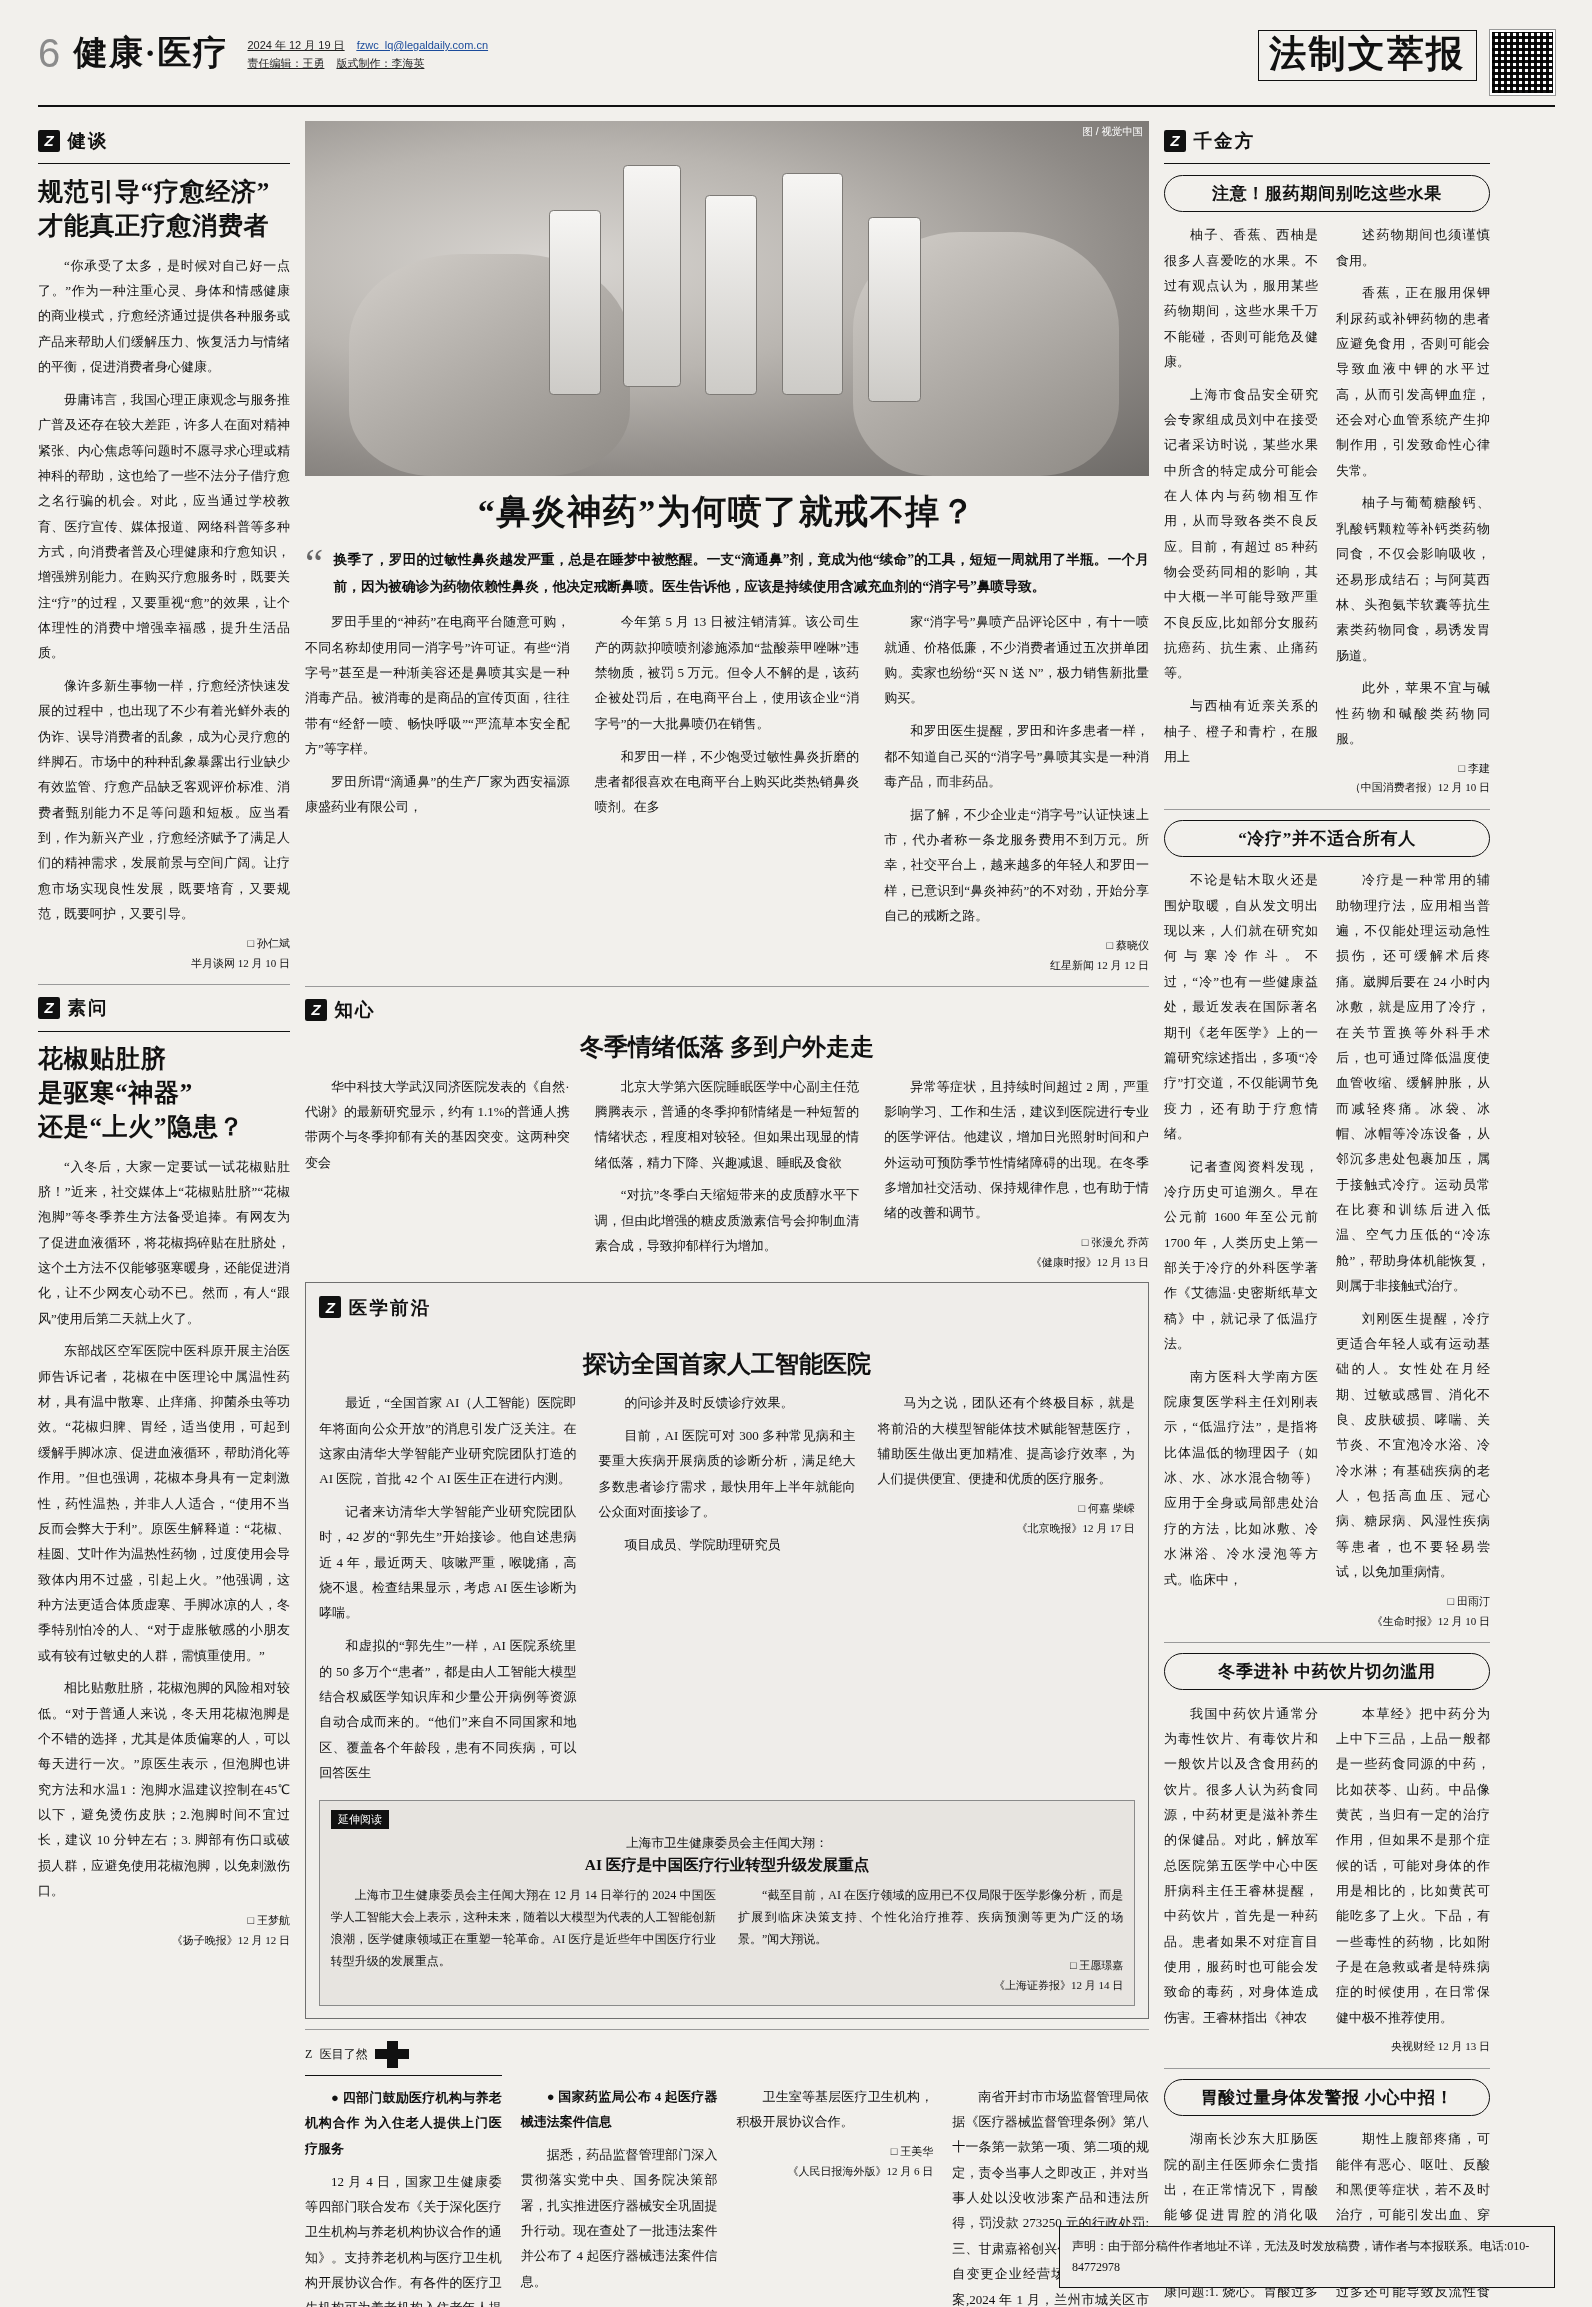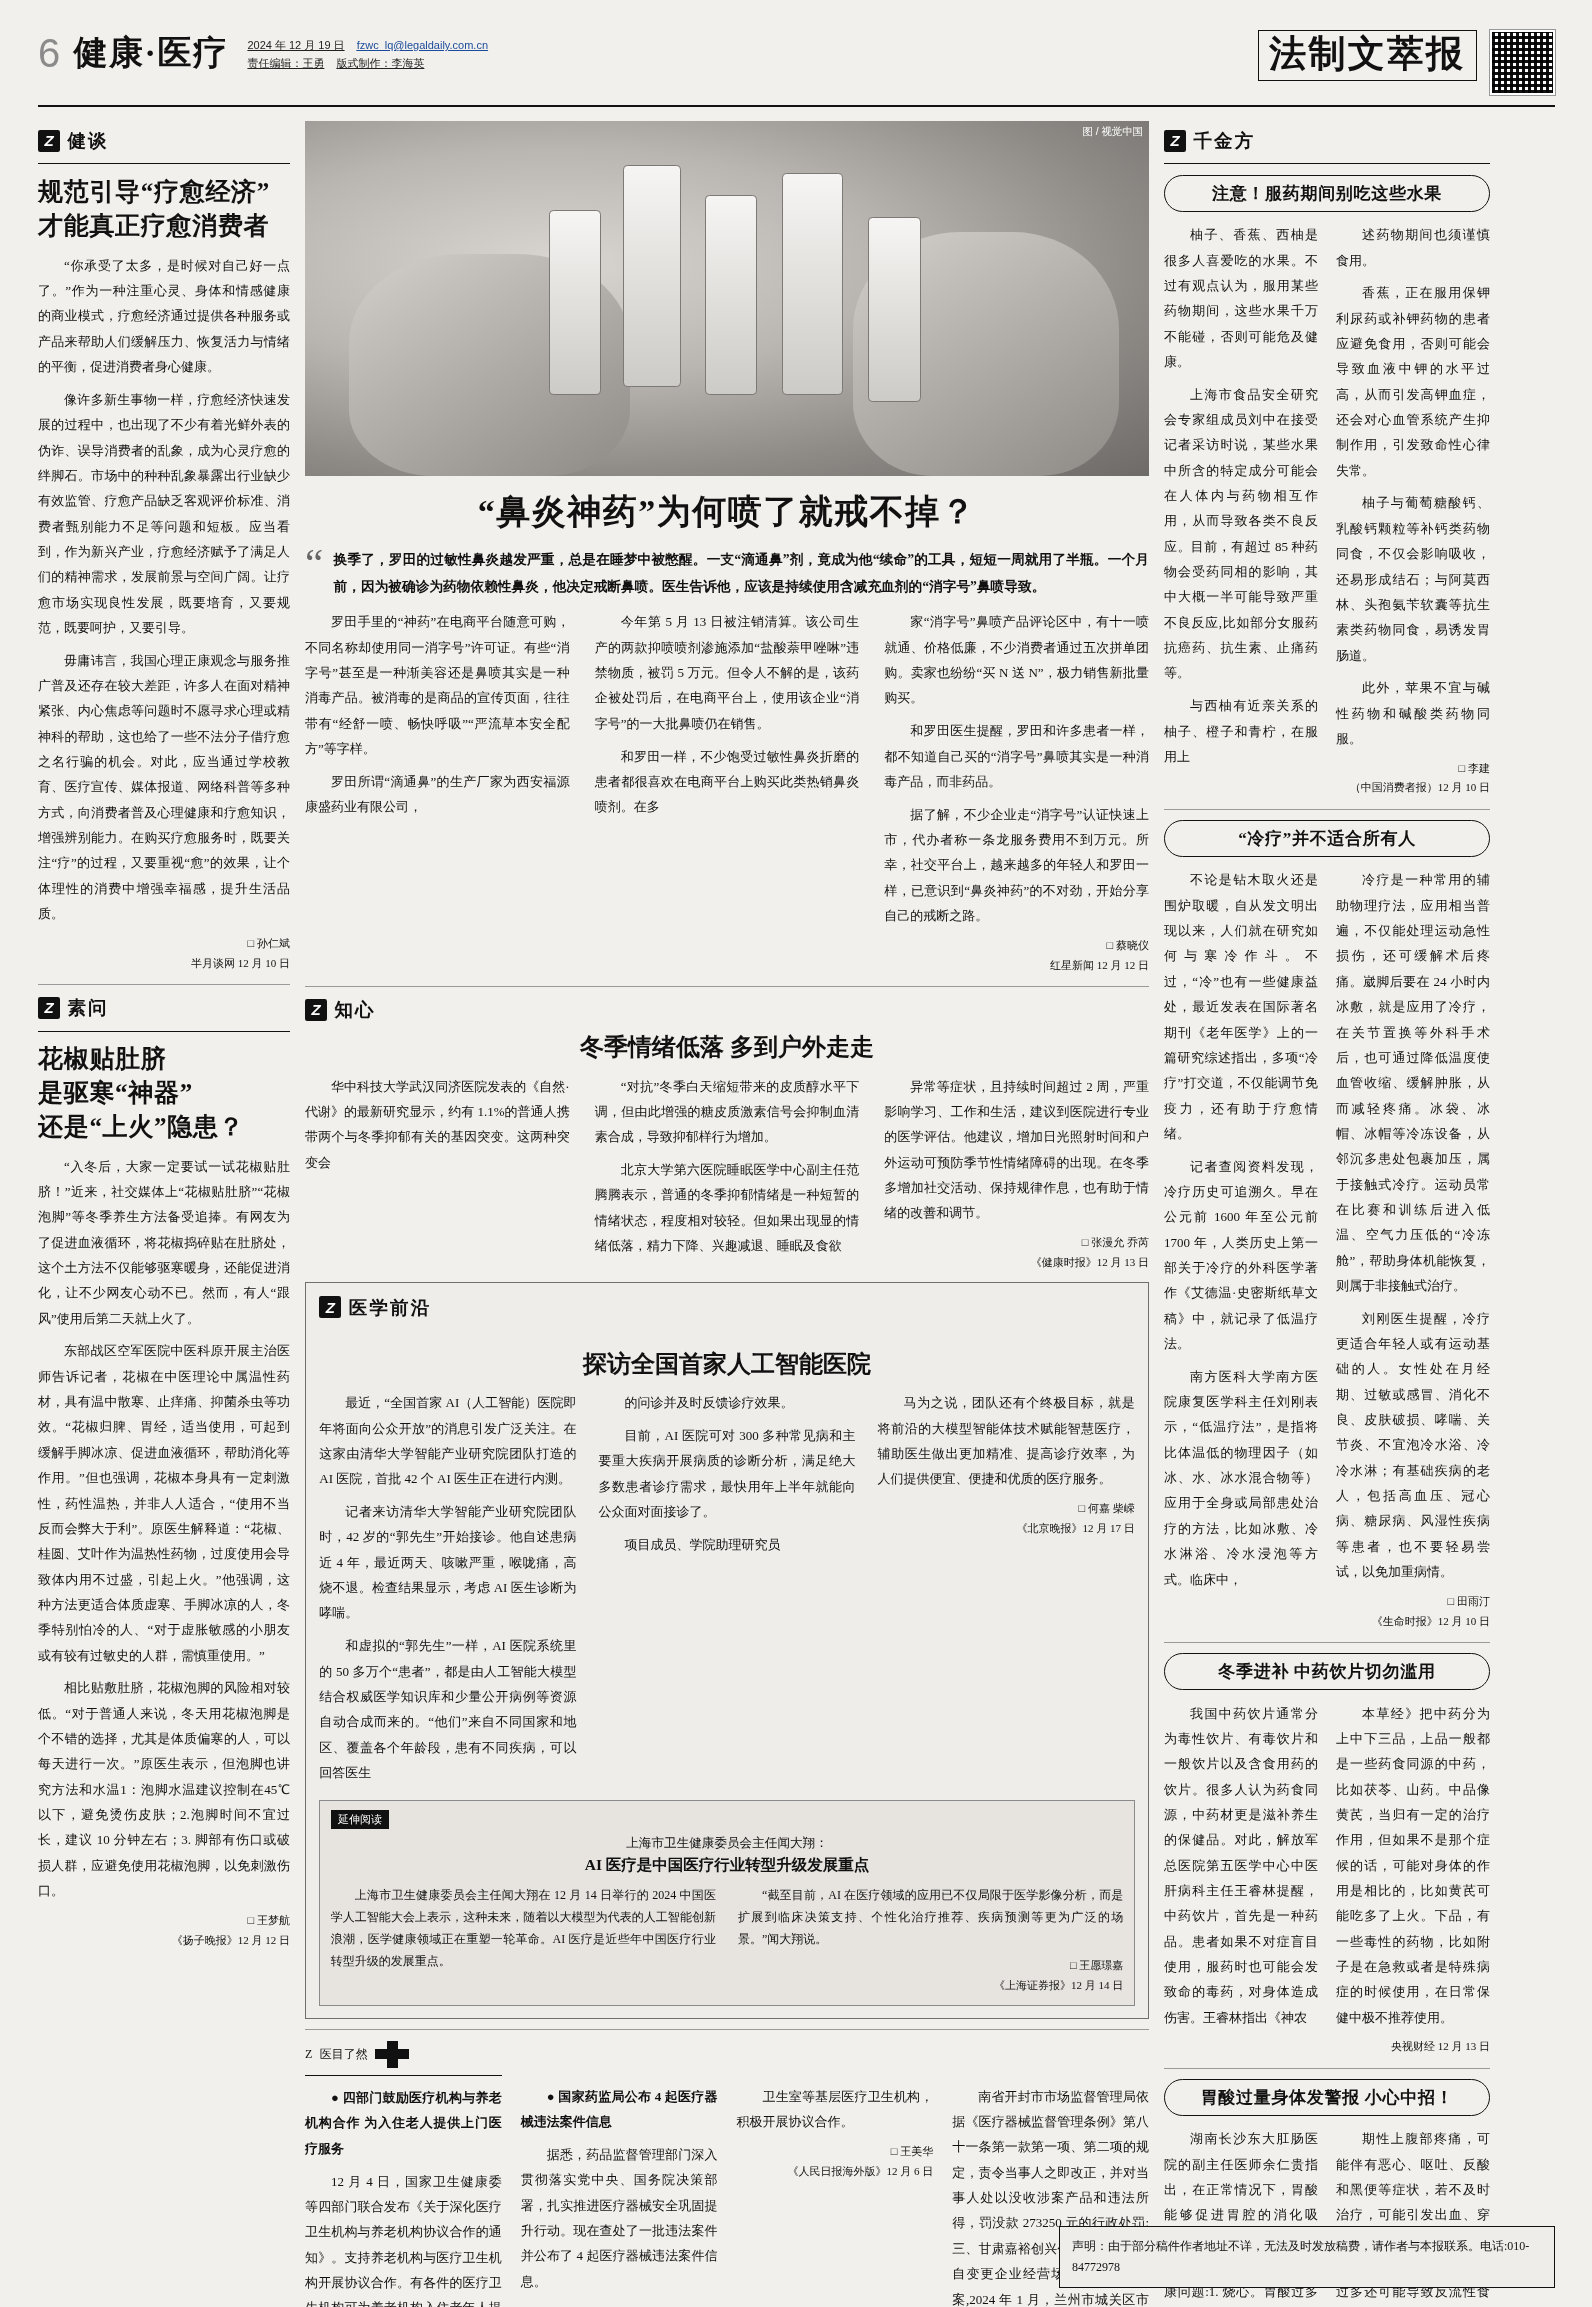--- a/index.html
+++ b/index.html
@@ -156,8 +156,8 @@
         <span>才能真正疗愈消费者</span>
       </h2>
       <p class="para">“你承受了太多，是时候对自己好一点了。”作为一种注重心灵、身体和情感健康的商业模式，疗愈经济通过提供各种服务或产品来帮助人们缓解压力、恢复活力与情绪的平衡，促进消费者身心健康。</p>
+      <p class="para">毋庸讳言，我国心理正康观念与服务推广普及还存在较大差距，许多人在面对精神紧张、内心焦虑等问题时不愿寻求心理或精神科的帮助，这也给了一些不法分子借疗愈之名行骗的机会。对此，应当通过学校教育、医疗宣传、媒体报道、网络科普等多种方式，向消费者普及心理健康和疗愈知识，增强辨别能力。在购买疗愈服务时，既要关注“疗”的过程，又要重视“愈”的效果，让个体理性的消费中增强幸福感，提升生活品质。</p>
       <p class="para">像许多新生事物一样，疗愈经济快速发展的过程中，也出现了不少有着光鲜外表的伪诈、误导消费者的乱象，成为心灵疗愈的绊脚石。市场中的种种乱象暴露出行业缺少有效监管、疗愈产品缺乏客观评价标准、消费者甄别能力不足等问题和短板。应当看到，作为新兴产业，疗愈经济赋予了满足人们的精神需求，发展前景与空间广阔。让疗愈市场实现良性发展，既要培育，又要规范，既要呵护，又要引导。</p>
-      <p class="para">毋庸讳言，我国心理正康观念与服务推广普及还存在较大差距，许多人在面对精神紧张、内心焦虑等问题时不愿寻求心理或精神科的帮助，这也给了一些不法分子借疗愈之名行骗的机会。对此，应当通过学校教育、医疗宣传、媒体报道、网络科普等多种方式，向消费者普及心理健康和疗愈知识，增强辨别能力。在购买疗愈服务时，既要关注“疗”的过程，又要重视“愈”的效果，让个体理性的消费中增强幸福感，提升生活品质。</p>
       <div class="byline">
         <div>□ 孙仁斌</div>
         <div>半月谈网 12 月 10 日</div>

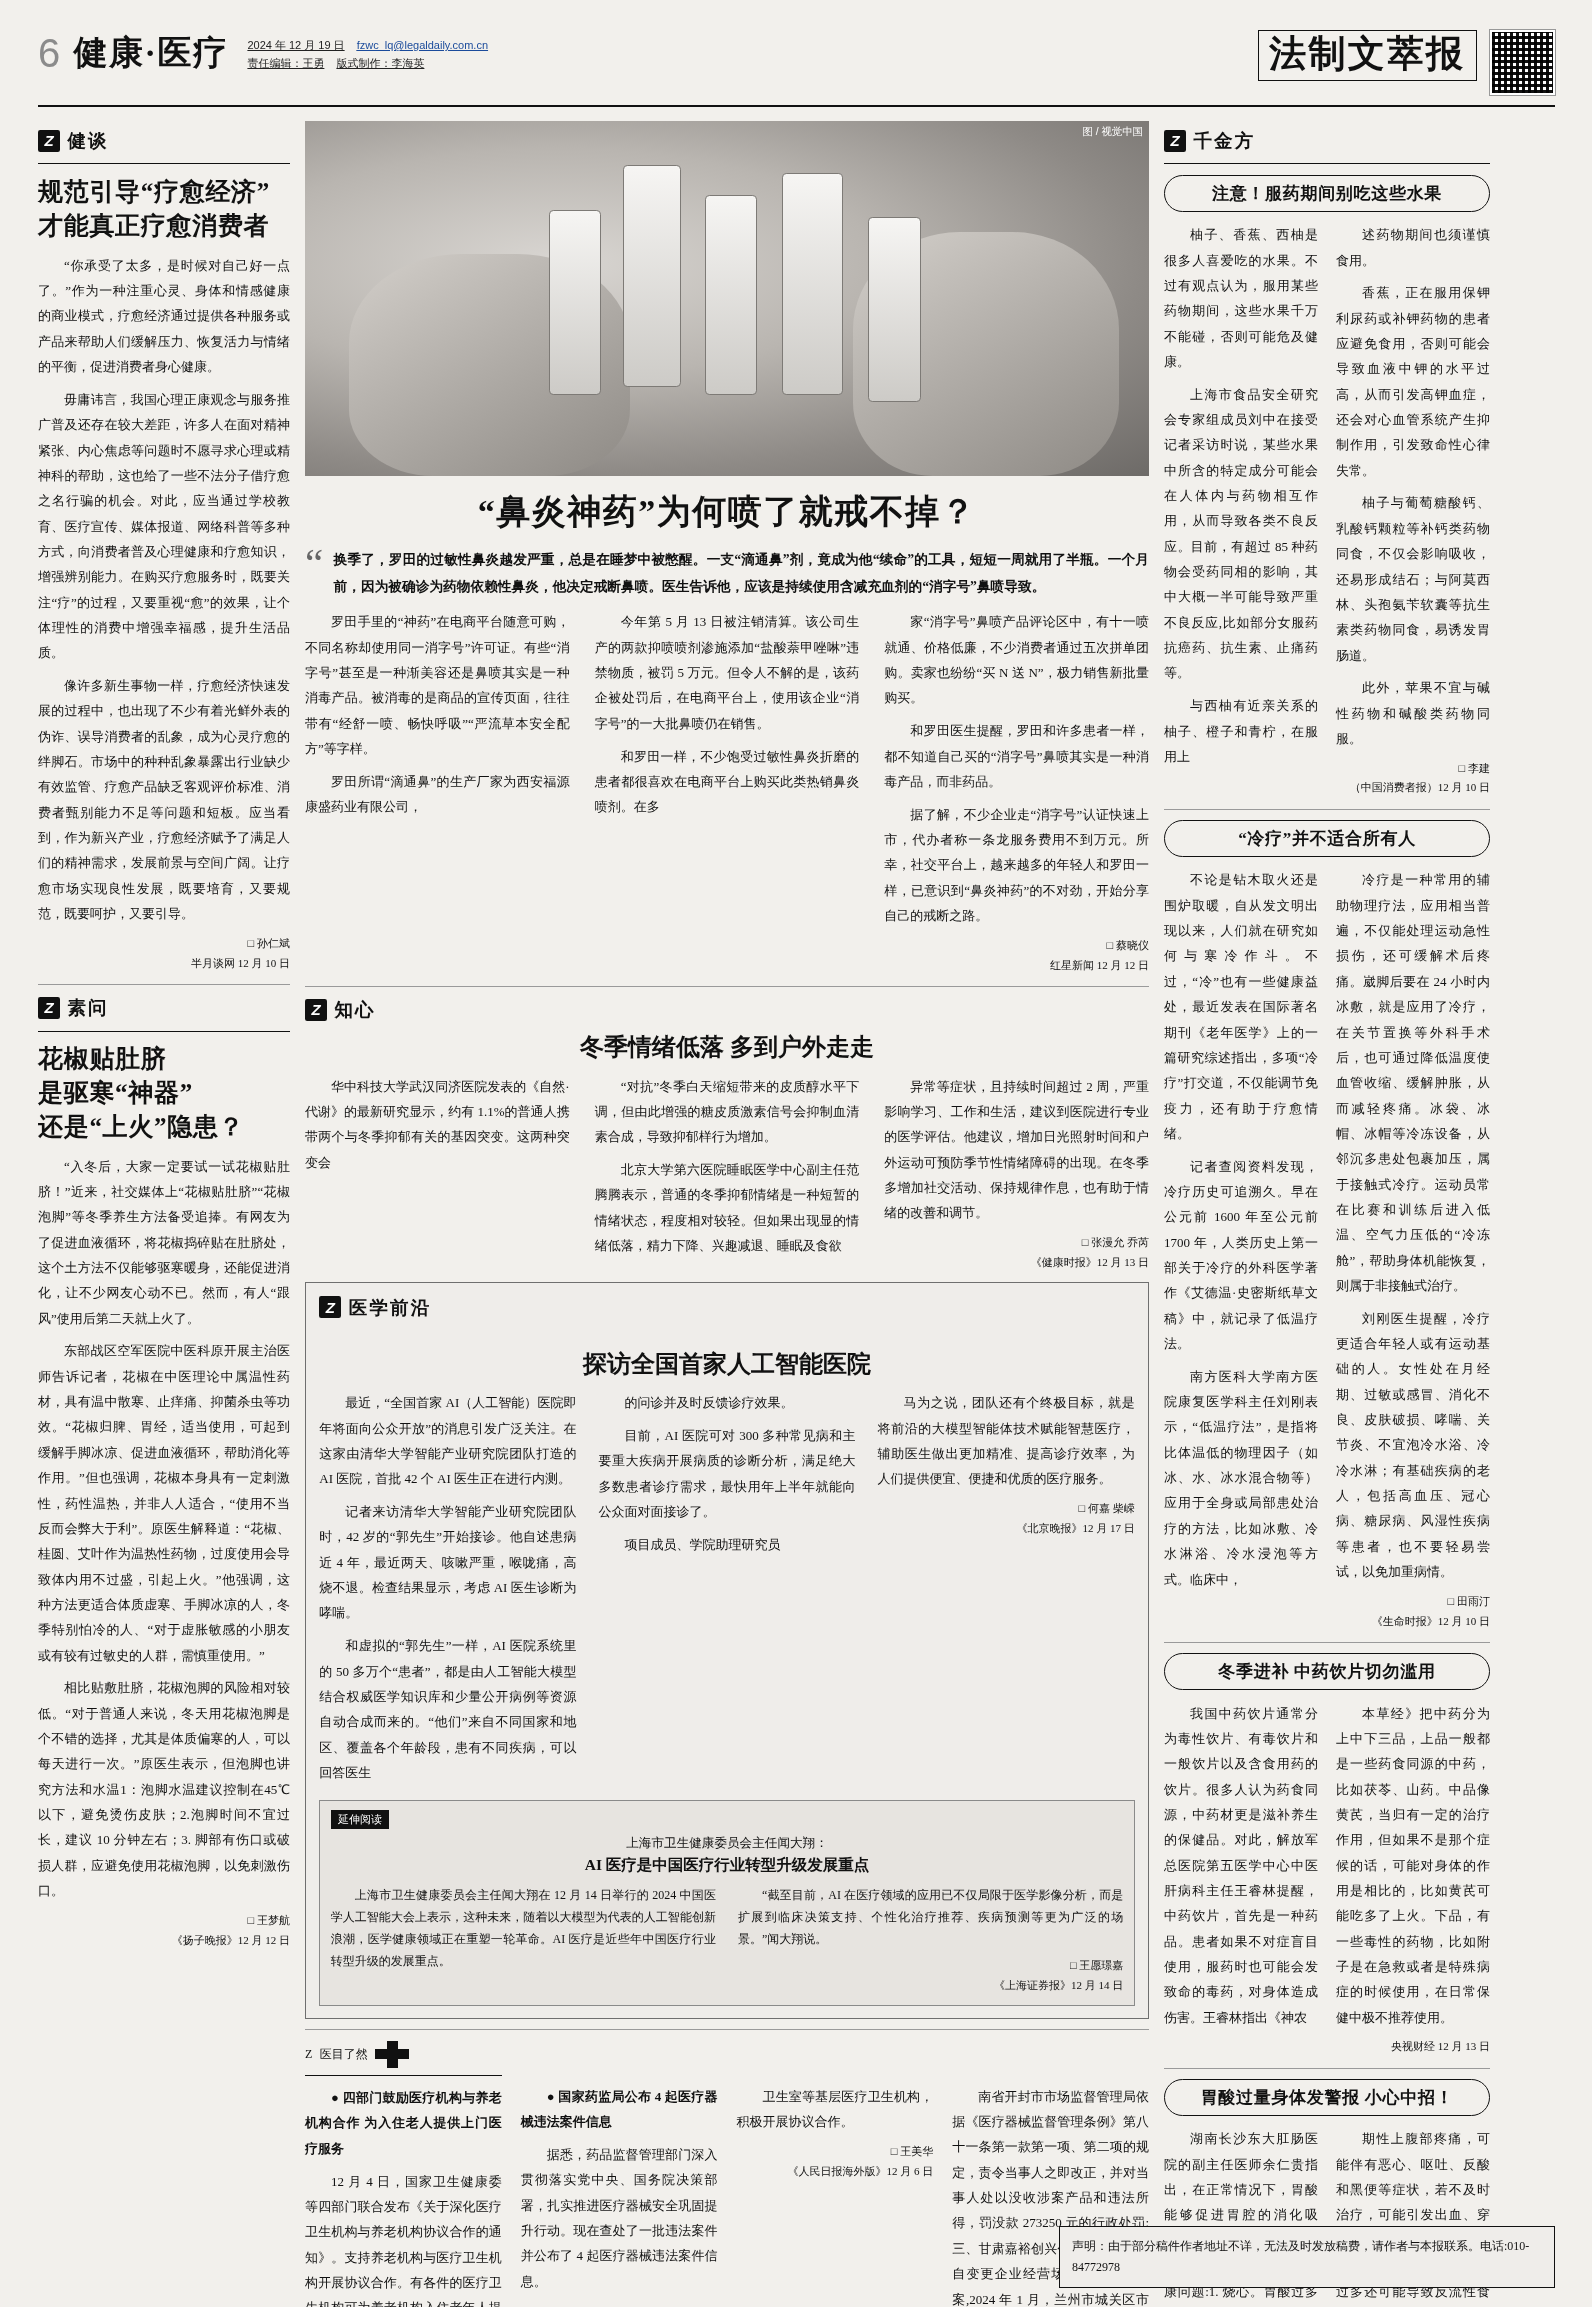--- a/index.html
+++ b/index.html
@@ -241,8 +241,8 @@
           <p class="para">华中科技大学武汉同济医院发表的《自然·代谢》的最新研究显示，约有 1.1%的普通人携带两个与冬季抑郁有关的基因突变。这两种突变会</p>
         </div>
         <div style="flex:1;">
+          <p class="para">北京大学第六医院睡眠医学中心副主任范腾腾表示，普通的冬季抑郁情绪是一种短暂的情绪状态，程度相对较轻。但如果出现显的情绪低落，精力下降、兴趣减退、睡眠及食欲</p>
           <p class="para">“对抗”冬季白天缩短带来的皮质醇水平下调，但由此增强的糖皮质激素信号会抑制血清素合成，导致抑郁样行为增加。</p>
-          <p class="para">北京大学第六医院睡眠医学中心副主任范腾腾表示，普通的冬季抑郁情绪是一种短暂的情绪状态，程度相对较轻。但如果出现显的情绪低落，精力下降、兴趣减退、睡眠及食欲</p>
         </div>
         <div style="flex:1;">
           <p class="para">异常等症状，且持续时间超过 2 周，严重影响学习、工作和生活，建议到医院进行专业的医学评估。他建议，增加日光照射时间和户外运动可预防季节性情绪障碍的出现。在冬季多增加社交活动、保持规律作息，也有助于情绪的改善和调节。</p>

